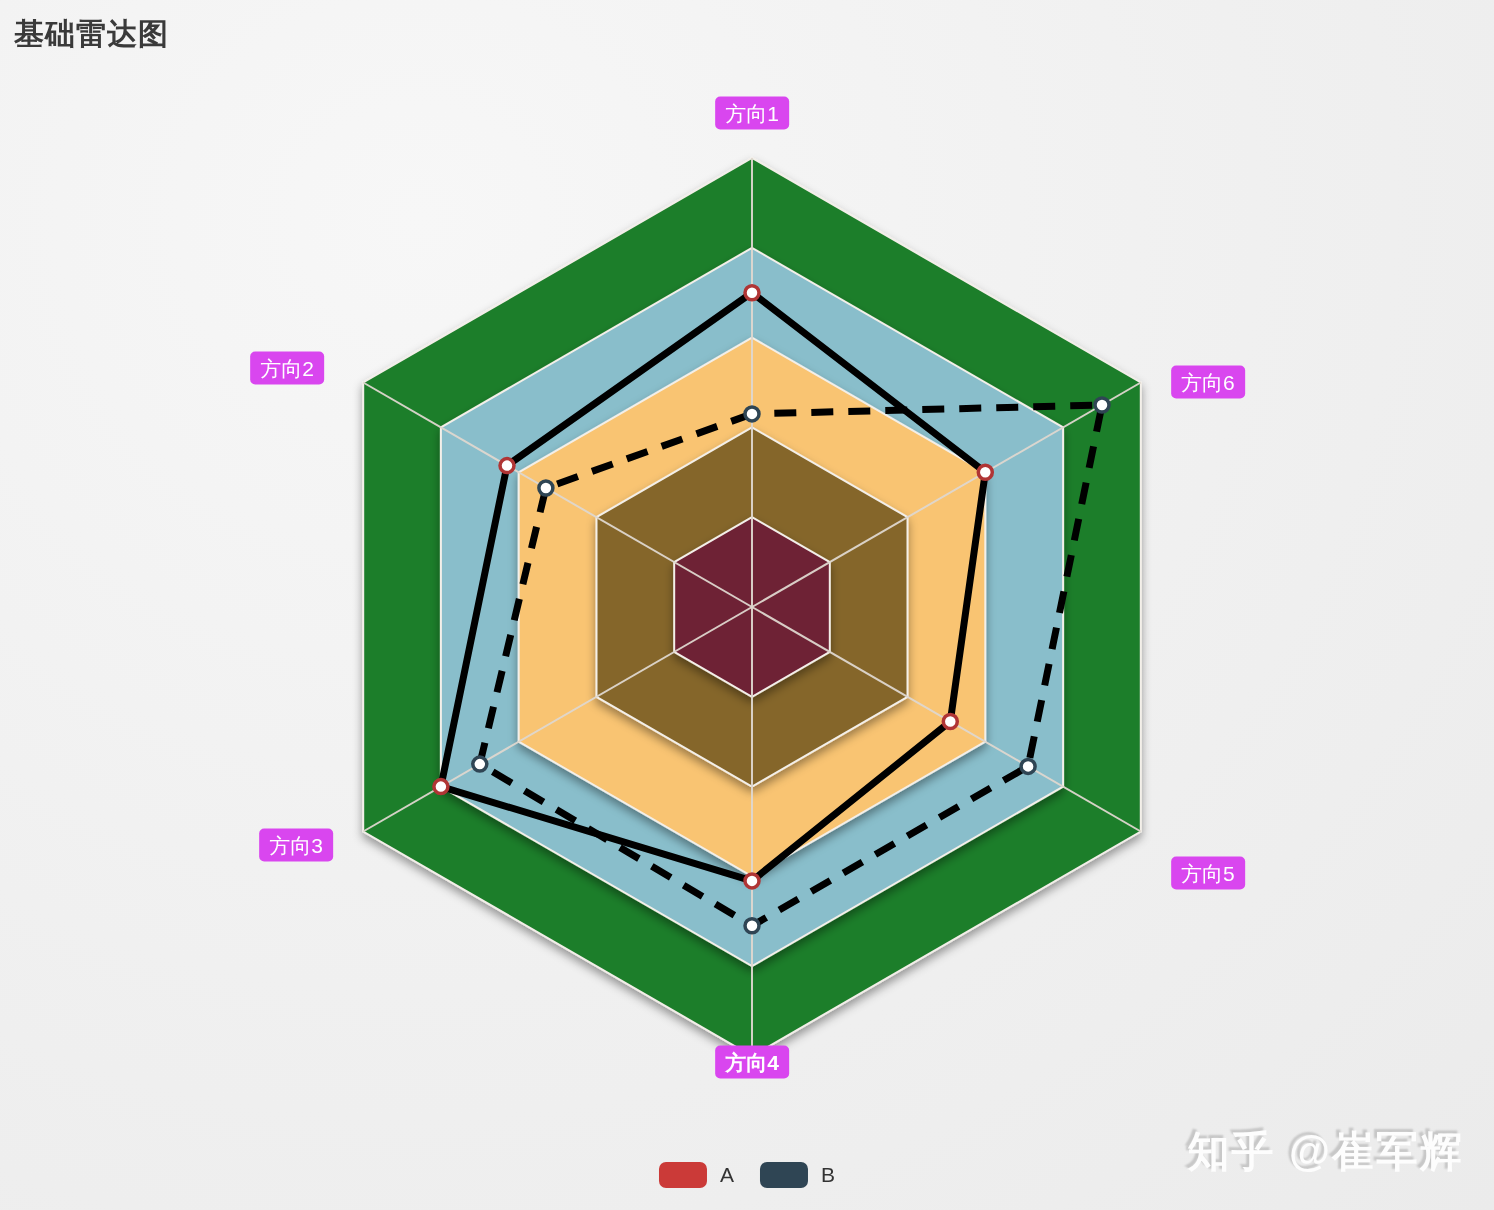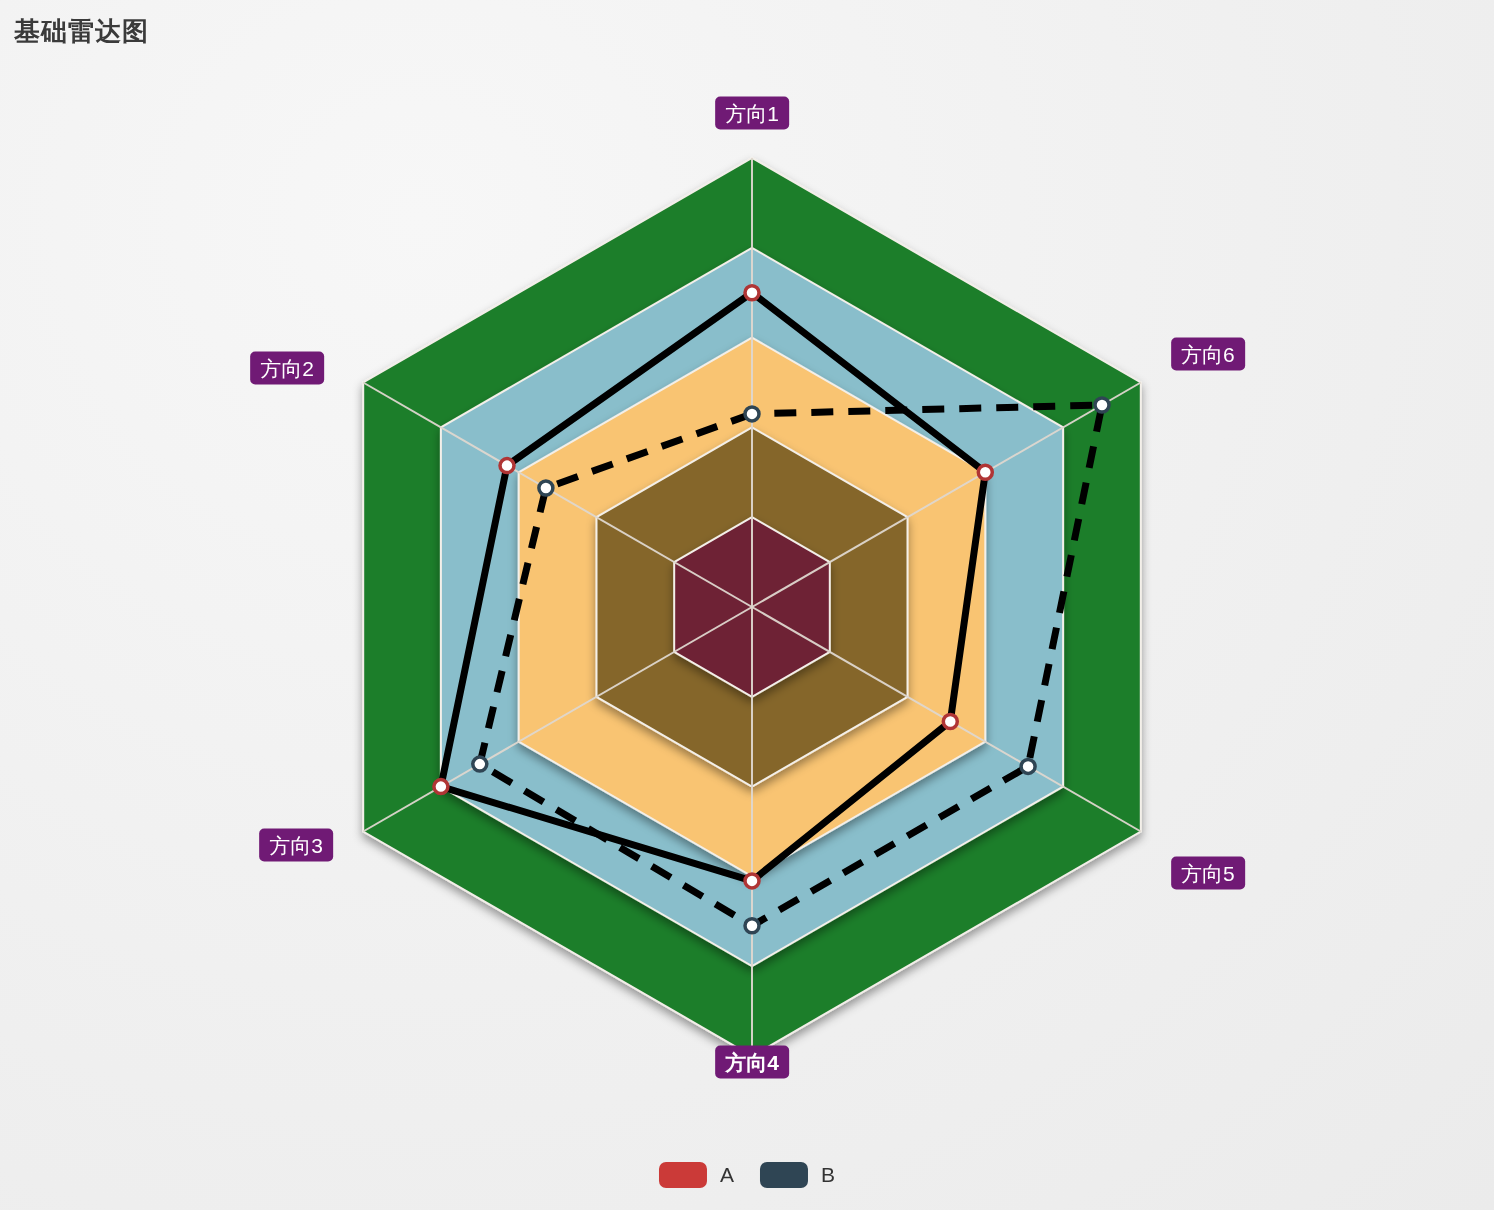--- a/index.html
+++ b/index.html
@@ -12,7 +12,7 @@
   #stage{position:absolute;inset:0;}
   #page-title{
     position:absolute;left:14px;top:14px;margin:0;
-    font-size:26px;font-weight:700;color:#3a3a3a;letter-spacing:1px;
+    font-size:30px;font-weight:700;color:#3a3a3a;letter-spacing:1px;
   }
   #radar-svg{position:absolute;left:0;top:0;}
   .axis-label{

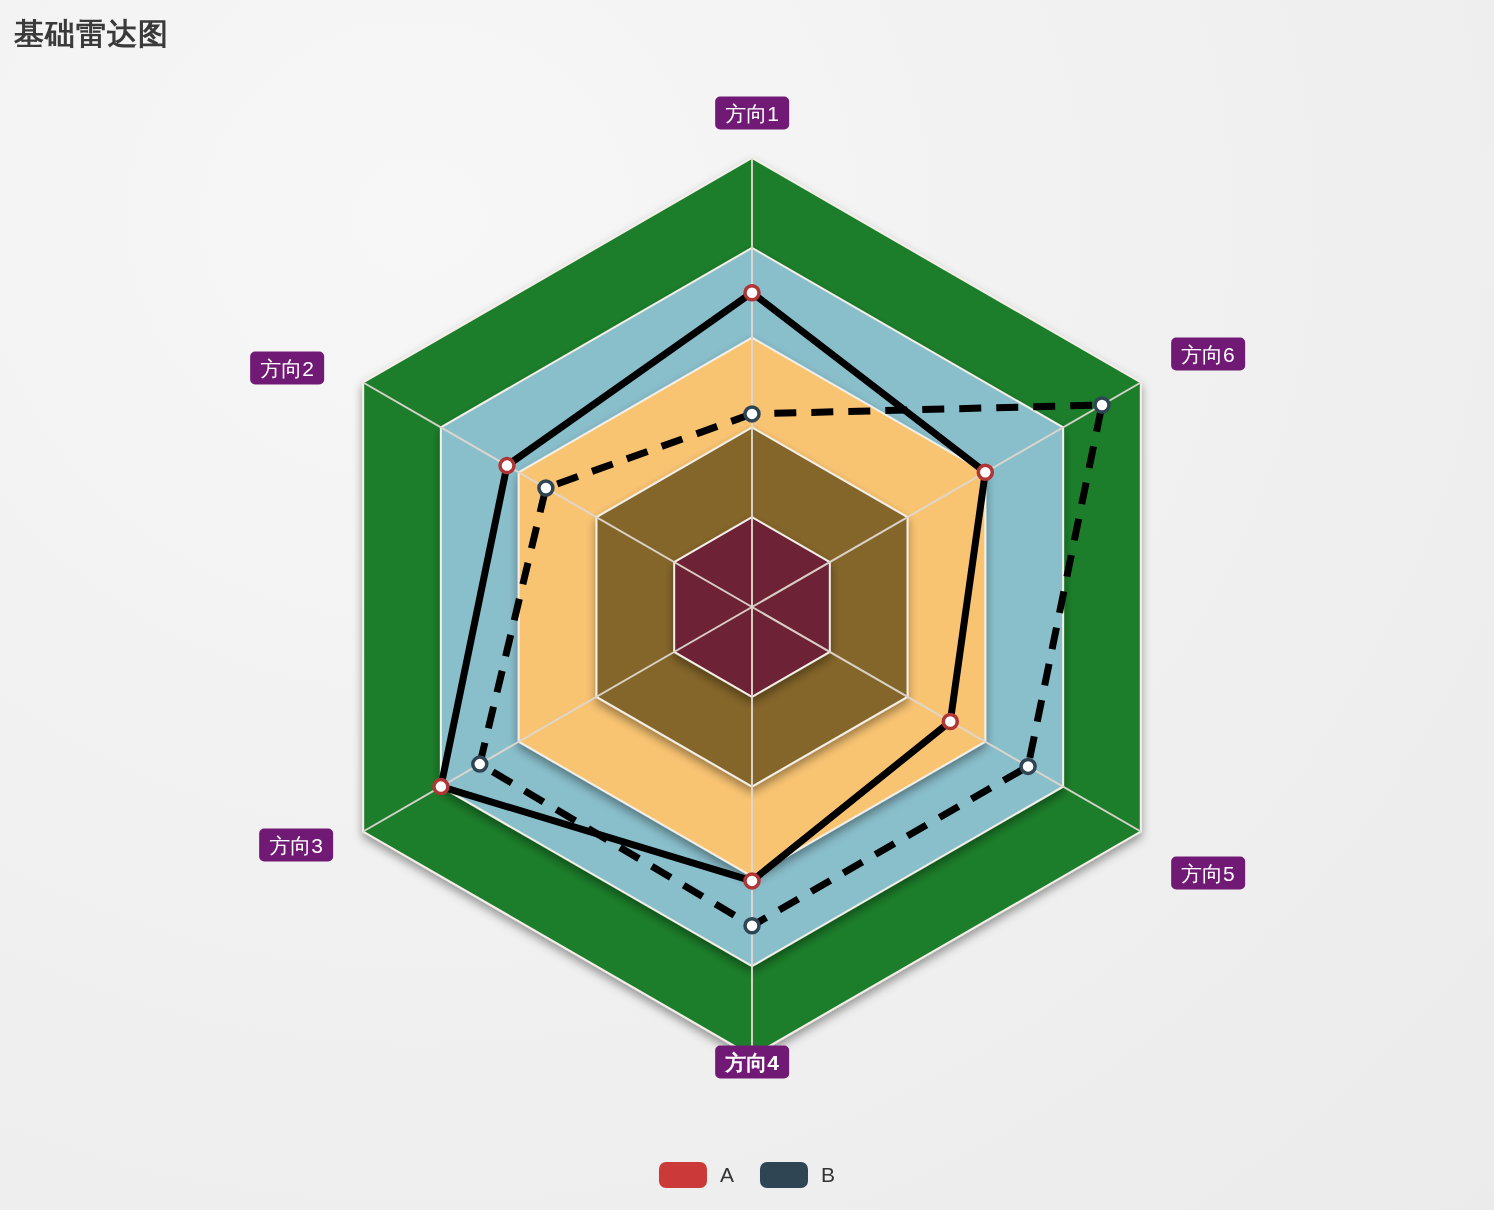--- a/index.html
+++ b/index.html
@@ -17,7 +17,7 @@
   #radar-svg{position:absolute;left:0;top:0;}
   .axis-label{
     position:absolute;transform:translate(-50%,-50%);
-    background:#701a75;color:#ffffff;font-size:21px;line-height:1;
+    background:#d946ef;color:#ffffff;font-size:21px;line-height:1;
     padding:6px 10px;border-radius:5px;white-space:nowrap;
   }
   #legend{

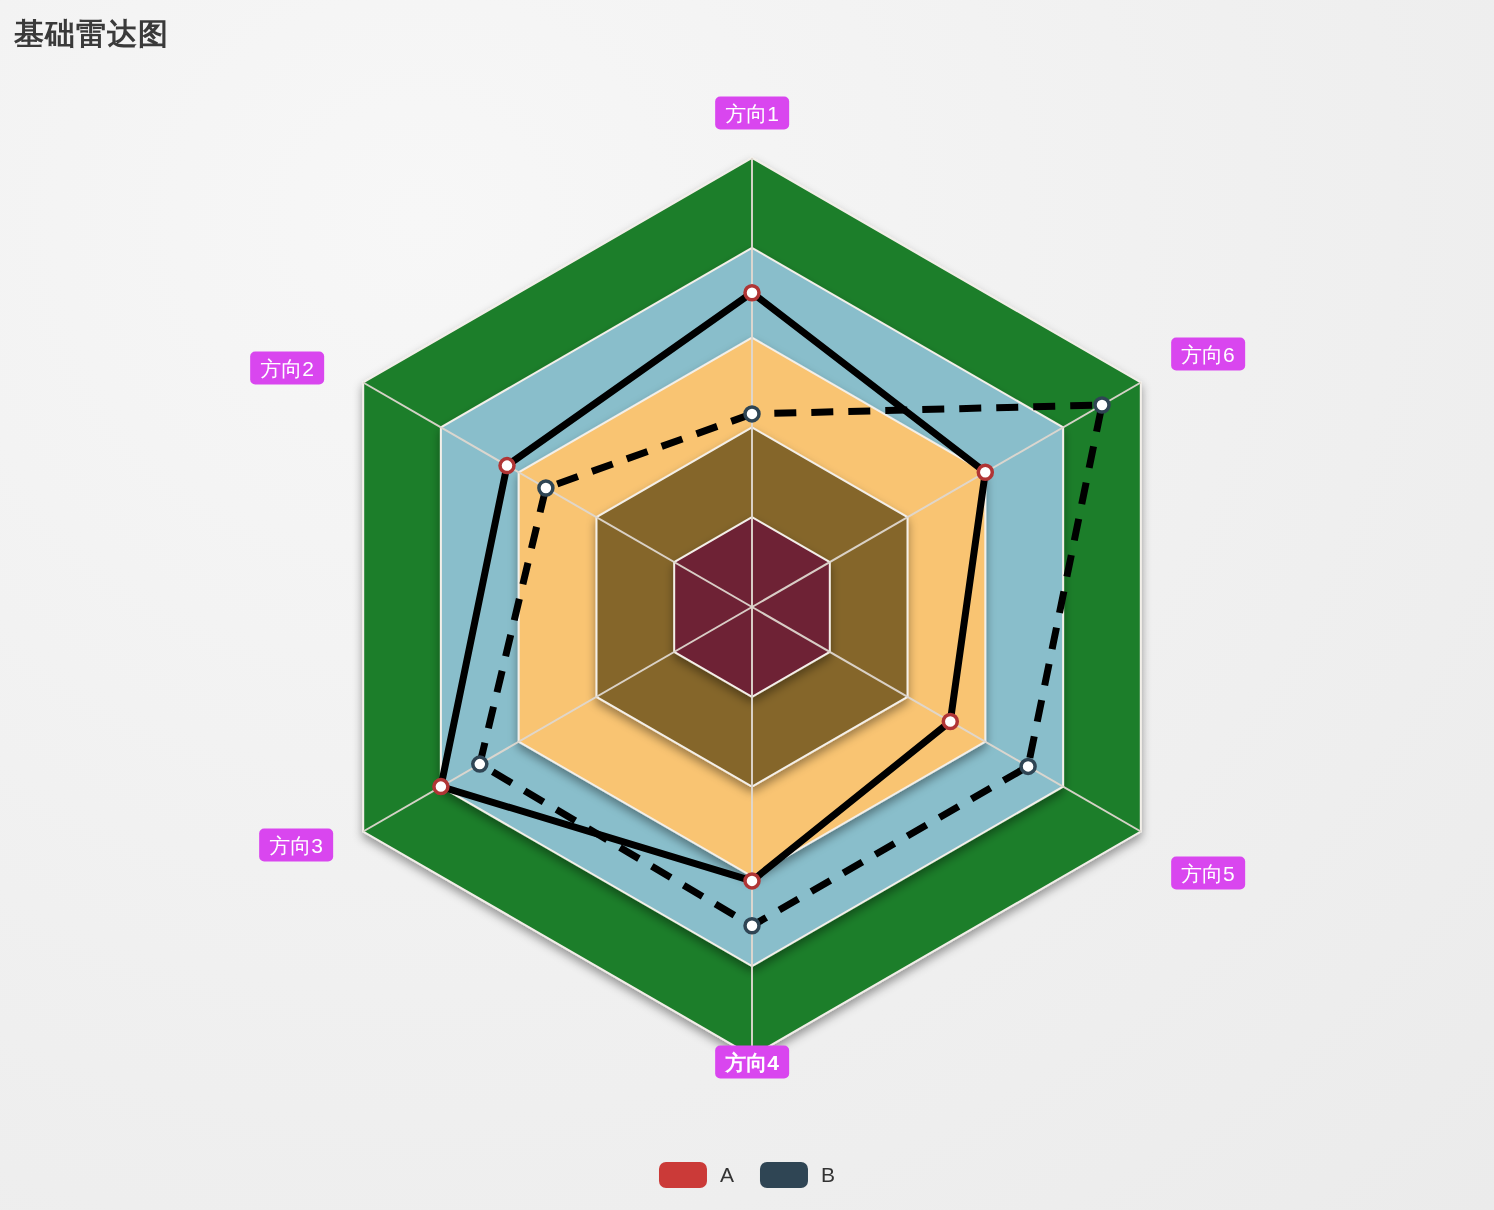--- a/index.html
+++ b/index.html
@@ -85,7 +85,7 @@
       <div class="axis-label" style="left: 296.155px; top: 844.5px; text-align: right;">方向3</div>
       <div class="axis-label" style="left: 752px; top: 1062px; font-weight: bold;">方向4</div>
       <div class="axis-label" style="left: 1207.85px; top: 873px;">方向5</div>
-      <div class="axis-label" style="left: 1207.85px; top: 354px;">方向6</div>
+      <div class="axis-label" style="left: 1207.85px; top: 382px;">方向6</div>
     </div>
 
   <div id="legend">

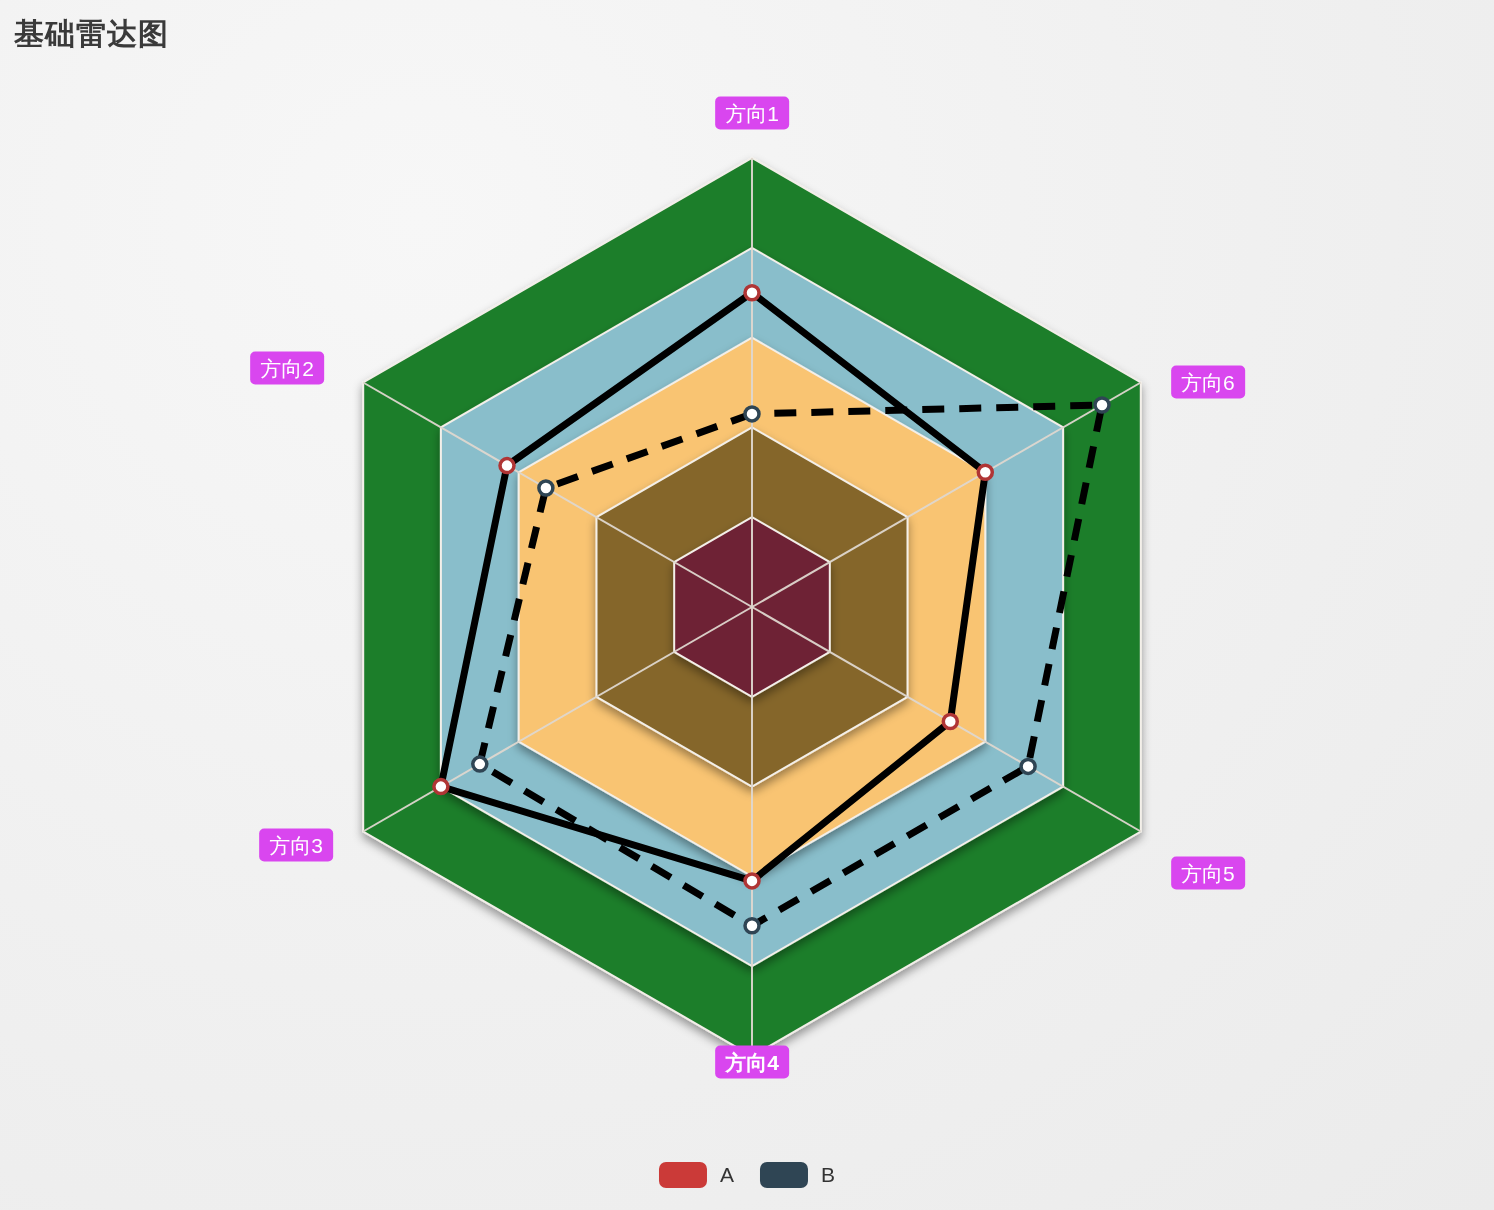--- a/index.html
+++ b/index.html
@@ -99,6 +99,7 @@
       </div>
     </div>
 
+  <div id="watermark">知乎 @崔军辉</div>
 </div>
 
 </body></html>

